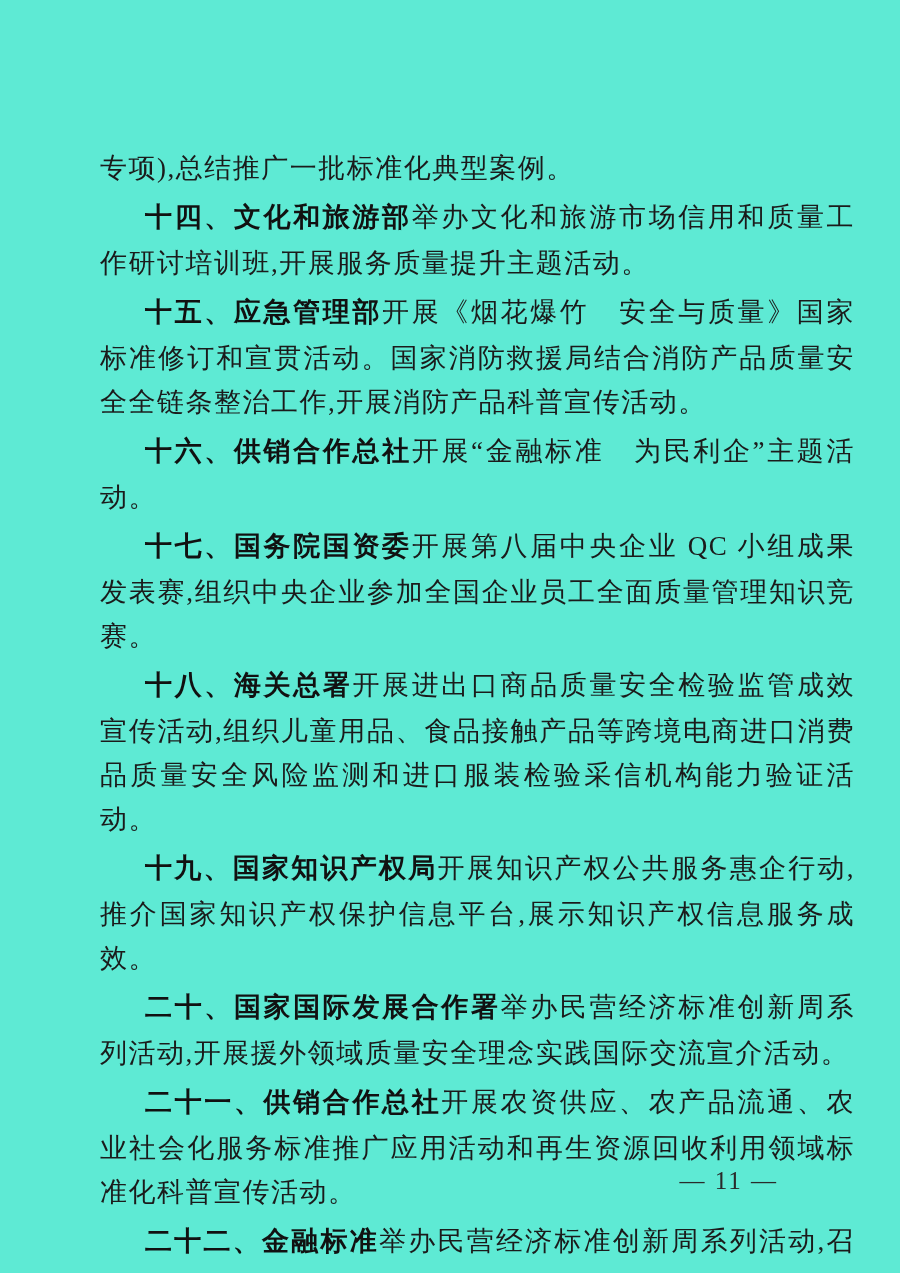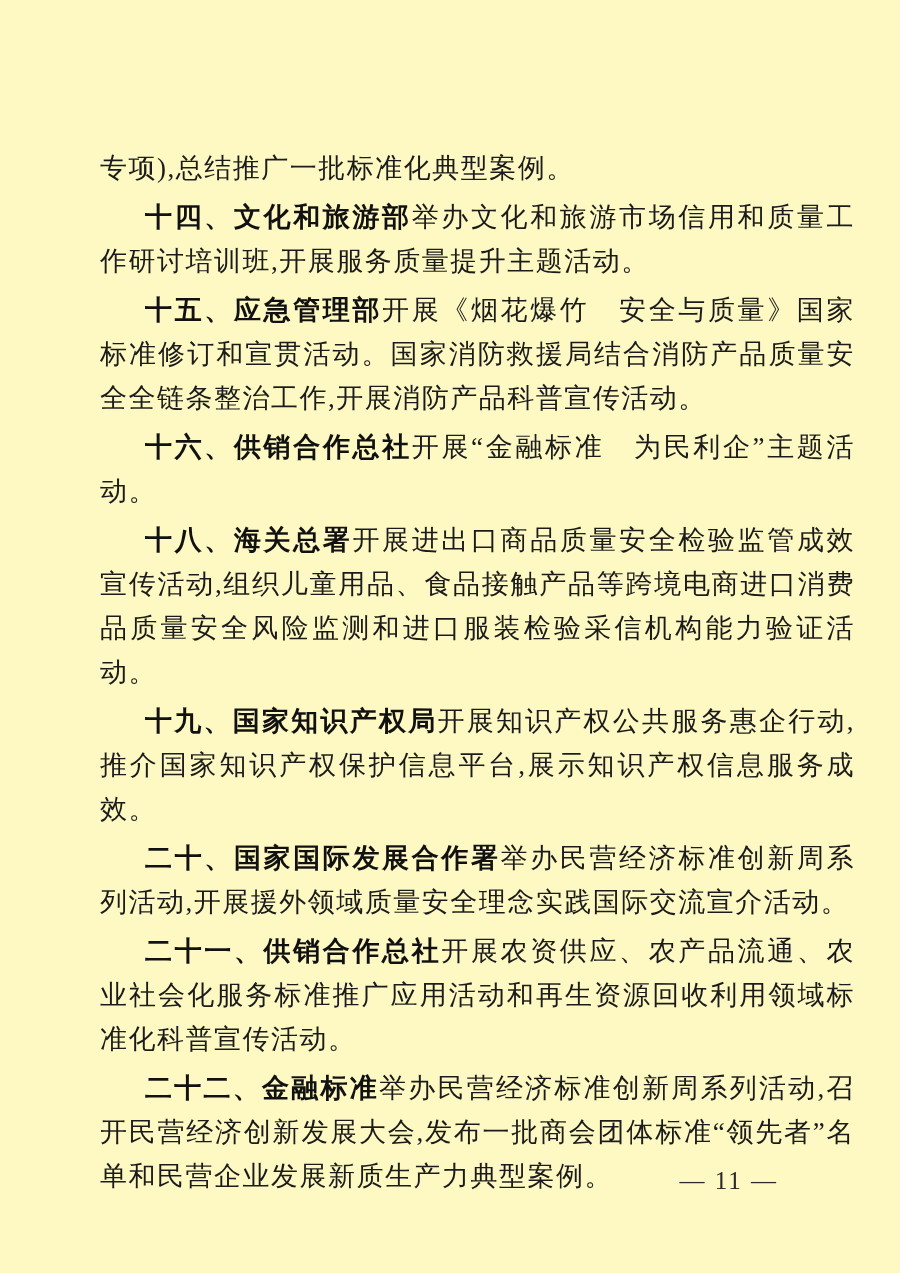--- a/index.html
+++ b/index.html
@@ -14,7 +14,7 @@
   .page {
     position: absolute;
     inset: 0;
-    background: #fef9c3;
+    background: #5eead4;
   }
   .doc-body {
     position: absolute;

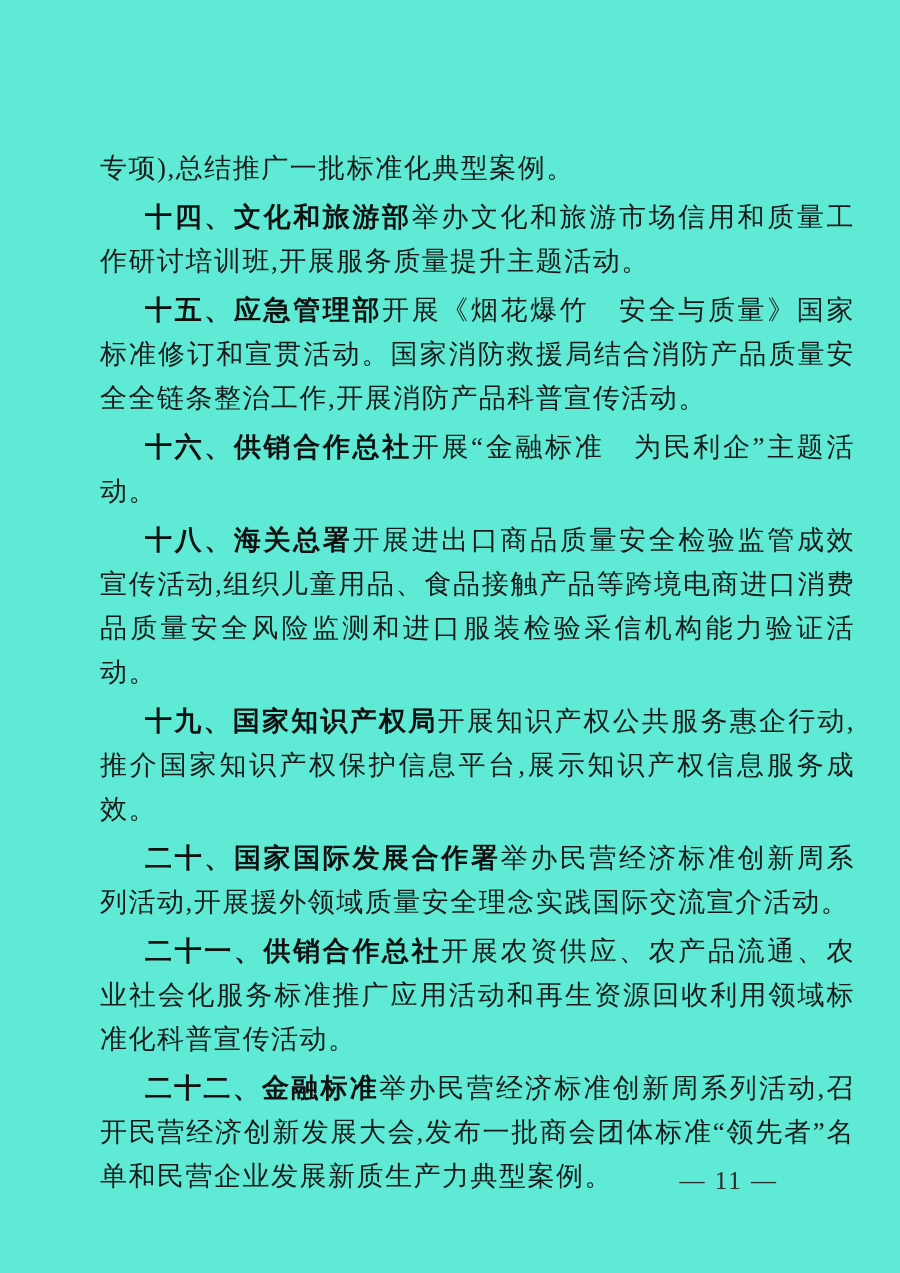--- a/index.html
+++ b/index.html
@@ -35,7 +35,7 @@
     text-indent: 45px;
   }
   .heading {
-    font-family: Liberation Serif, serif;
+    font-family: Liberation Mono, monospace;
     font-weight: 700;
     color: #111111;
     margin-top: 16px;

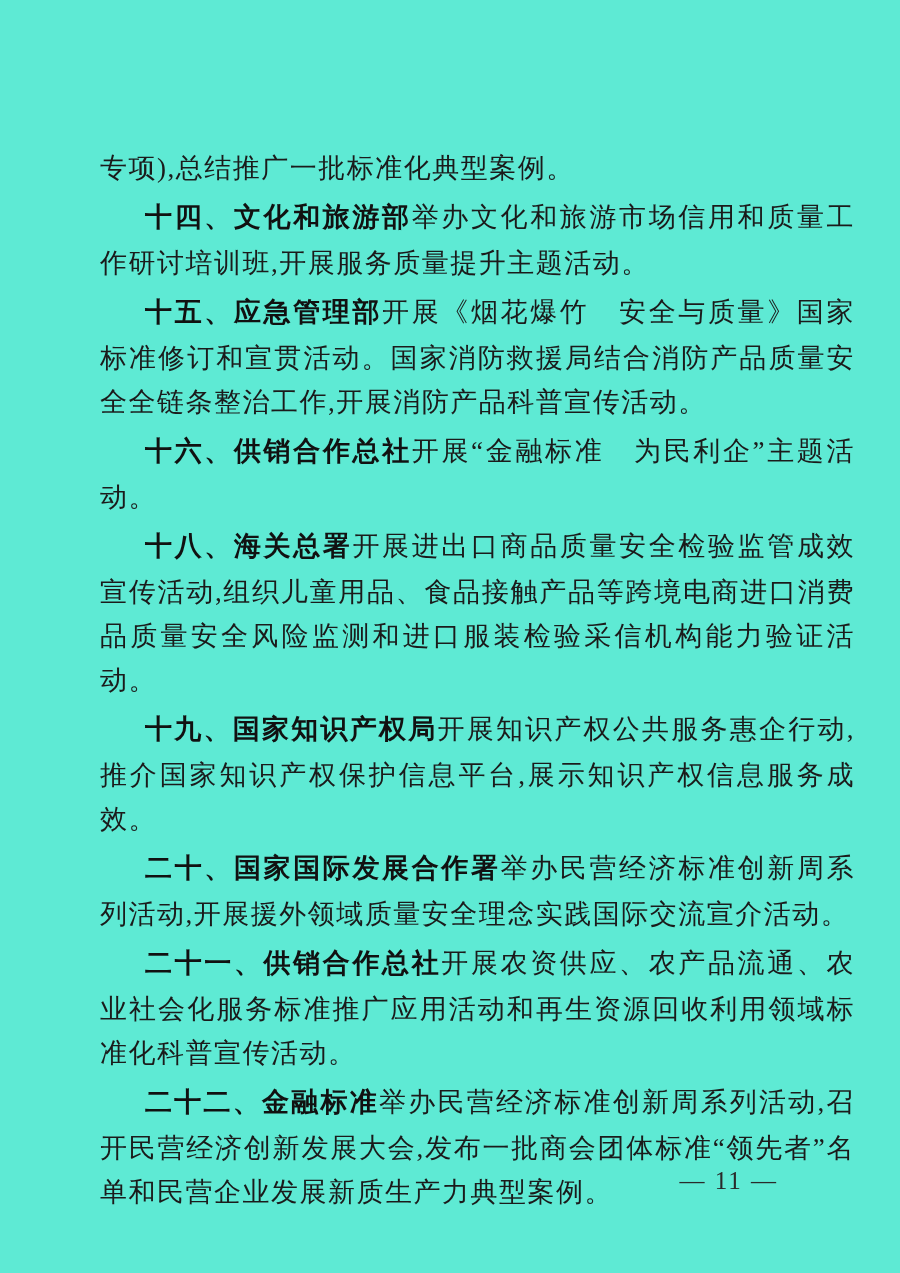--- a/index.html
+++ b/index.html
@@ -61,6 +61,7 @@
       <p class="para indent"><span class="heading">十四、文化和旅游部</span><span>举办文化和旅游市场信用和质量工作研讨培训班,开展服务质量提升主题活动。</span></p>
       <p class="para indent"><span class="heading">十五、应急管理部</span><span>开展《烟花爆竹　安全与质量》国家标准修订和宣贯活动。国家消防救援局结合消防产品质量安全全链条整治工作,开展消防产品科普宣传活动。</span></p>
       <p class="para indent"><span class="heading">十六、供销合作总社</span><span>开展“金融标准　为民利企”主题活动。</span></p>
+      <p class="para indent"><span class="heading">十七、国务院国资委</span><span>开展第八届中央企业 QC 小组成果发表赛,组织中央企业参加全国企业员工全面质量管理知识竞赛。</span></p>
       <p class="para indent"><span class="heading">十八、海关总署</span><span>开展进出口商品质量安全检验监管成效宣传活动,组织儿童用品、食品接触产品等跨境电商进口消费品质量安全风险监测和进口服装检验采信机构能力验证活动。</span></p>
       <p class="para indent"><span class="heading">十九、国家知识产权局</span><span>开展知识产权公共服务惠企行动,推介国家知识产权保护信息平台,展示知识产权信息服务成效。</span></p>
       <p class="para indent"><span class="heading">二十、国家国际发展合作署</span><span>举办民营经济标准创新周系列活动,开展援外领域质量安全理念实践国际交流宣介活动。</span></p>

